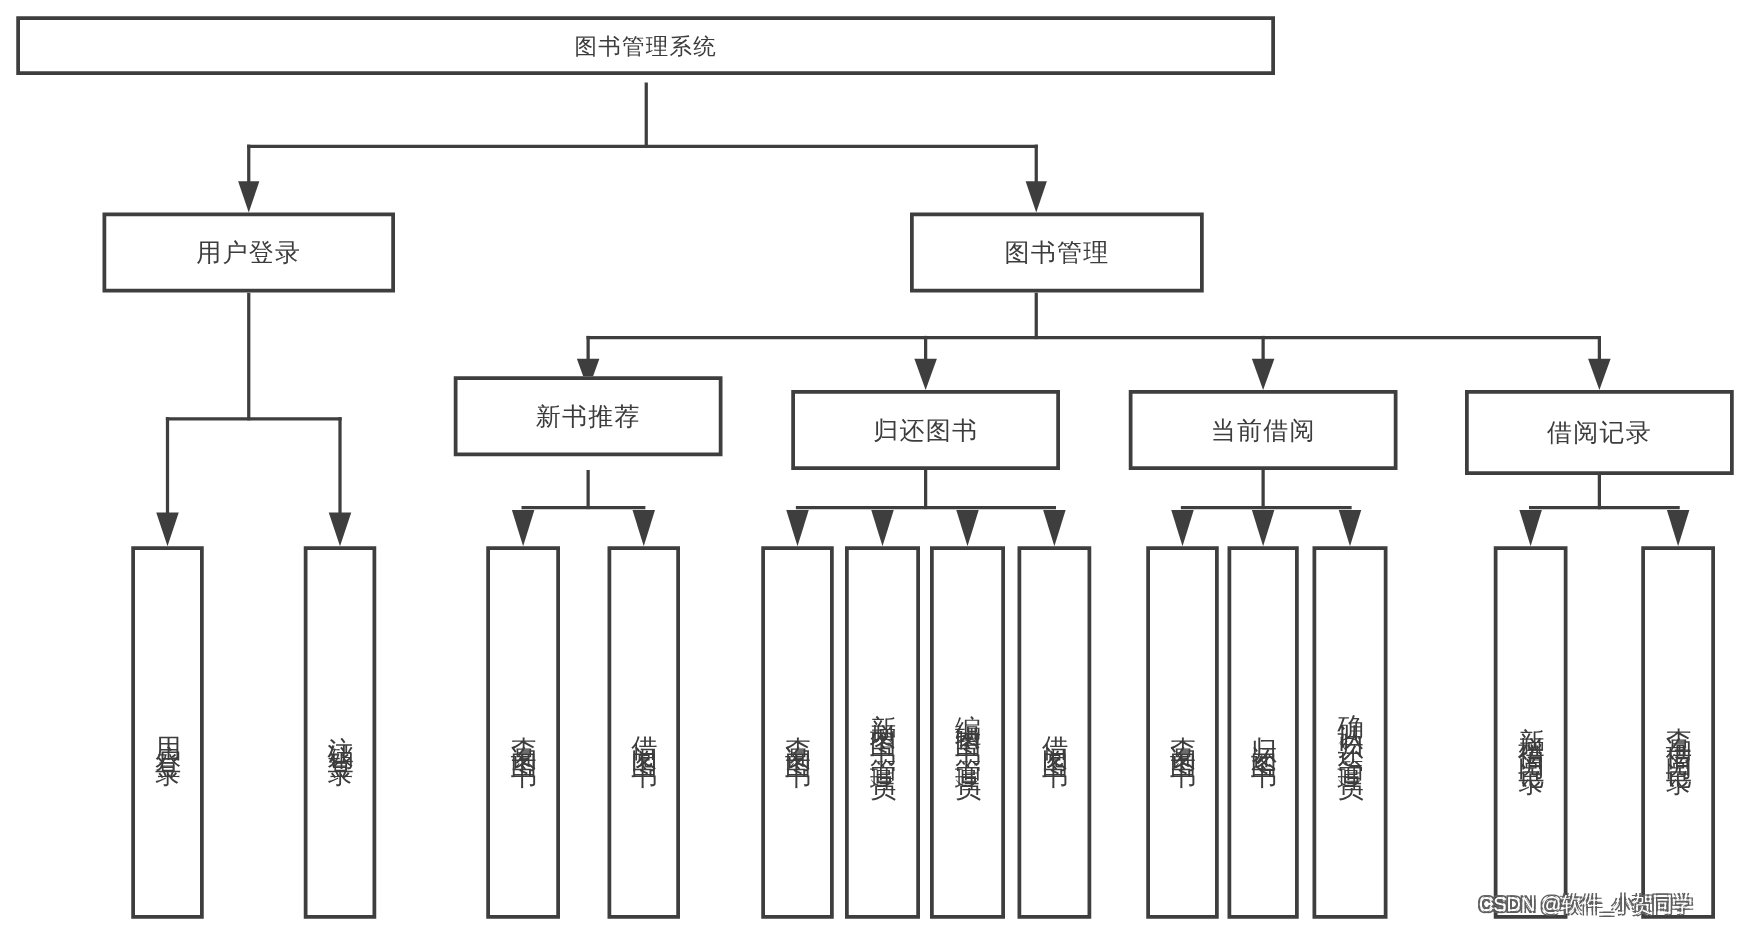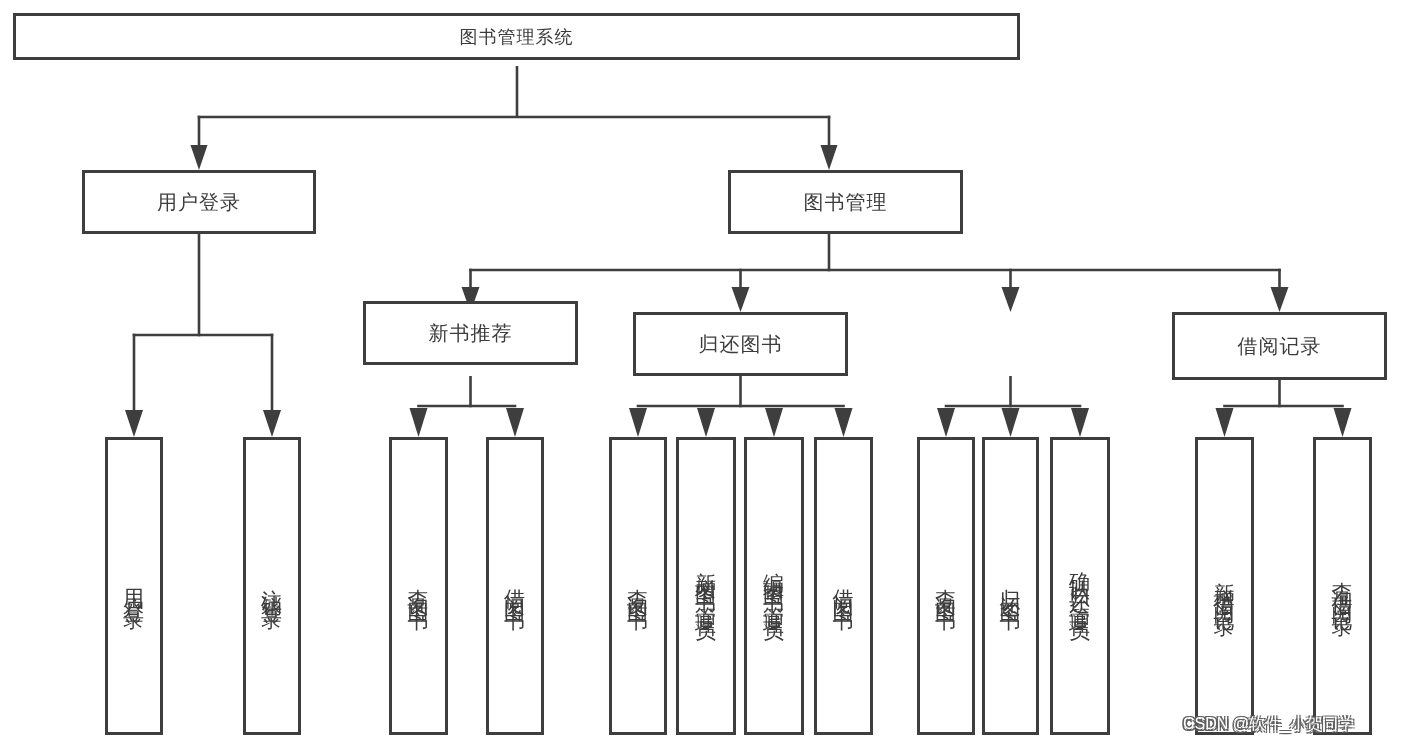--- a/index.html
+++ b/index.html
@@ -143,6 +143,9 @@
   <div class="node branch" style="left:633px;top:312px;width:215px;height:64px;">
     <span>归还图书</span>
   </div>
+  <div class="node branch" style="left:903px;top:312px;width:215px;height:64px;">
+    <span>当前借阅</span>
+  </div>
   <div class="node branch" style="left:1172px;top:312px;width:215px;height:68px;">
     <span>借阅记录</span>
   </div>

